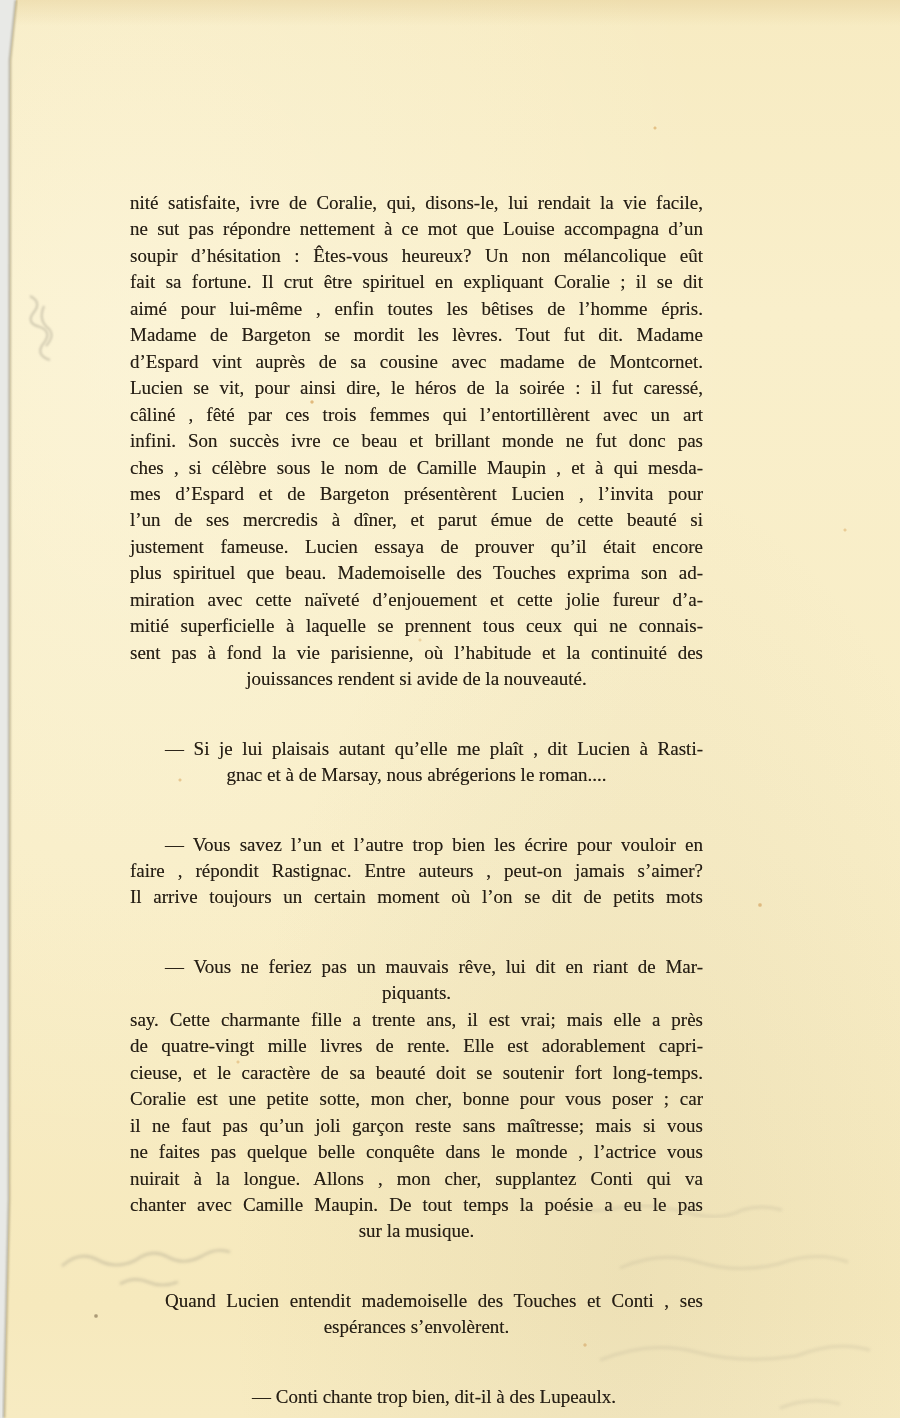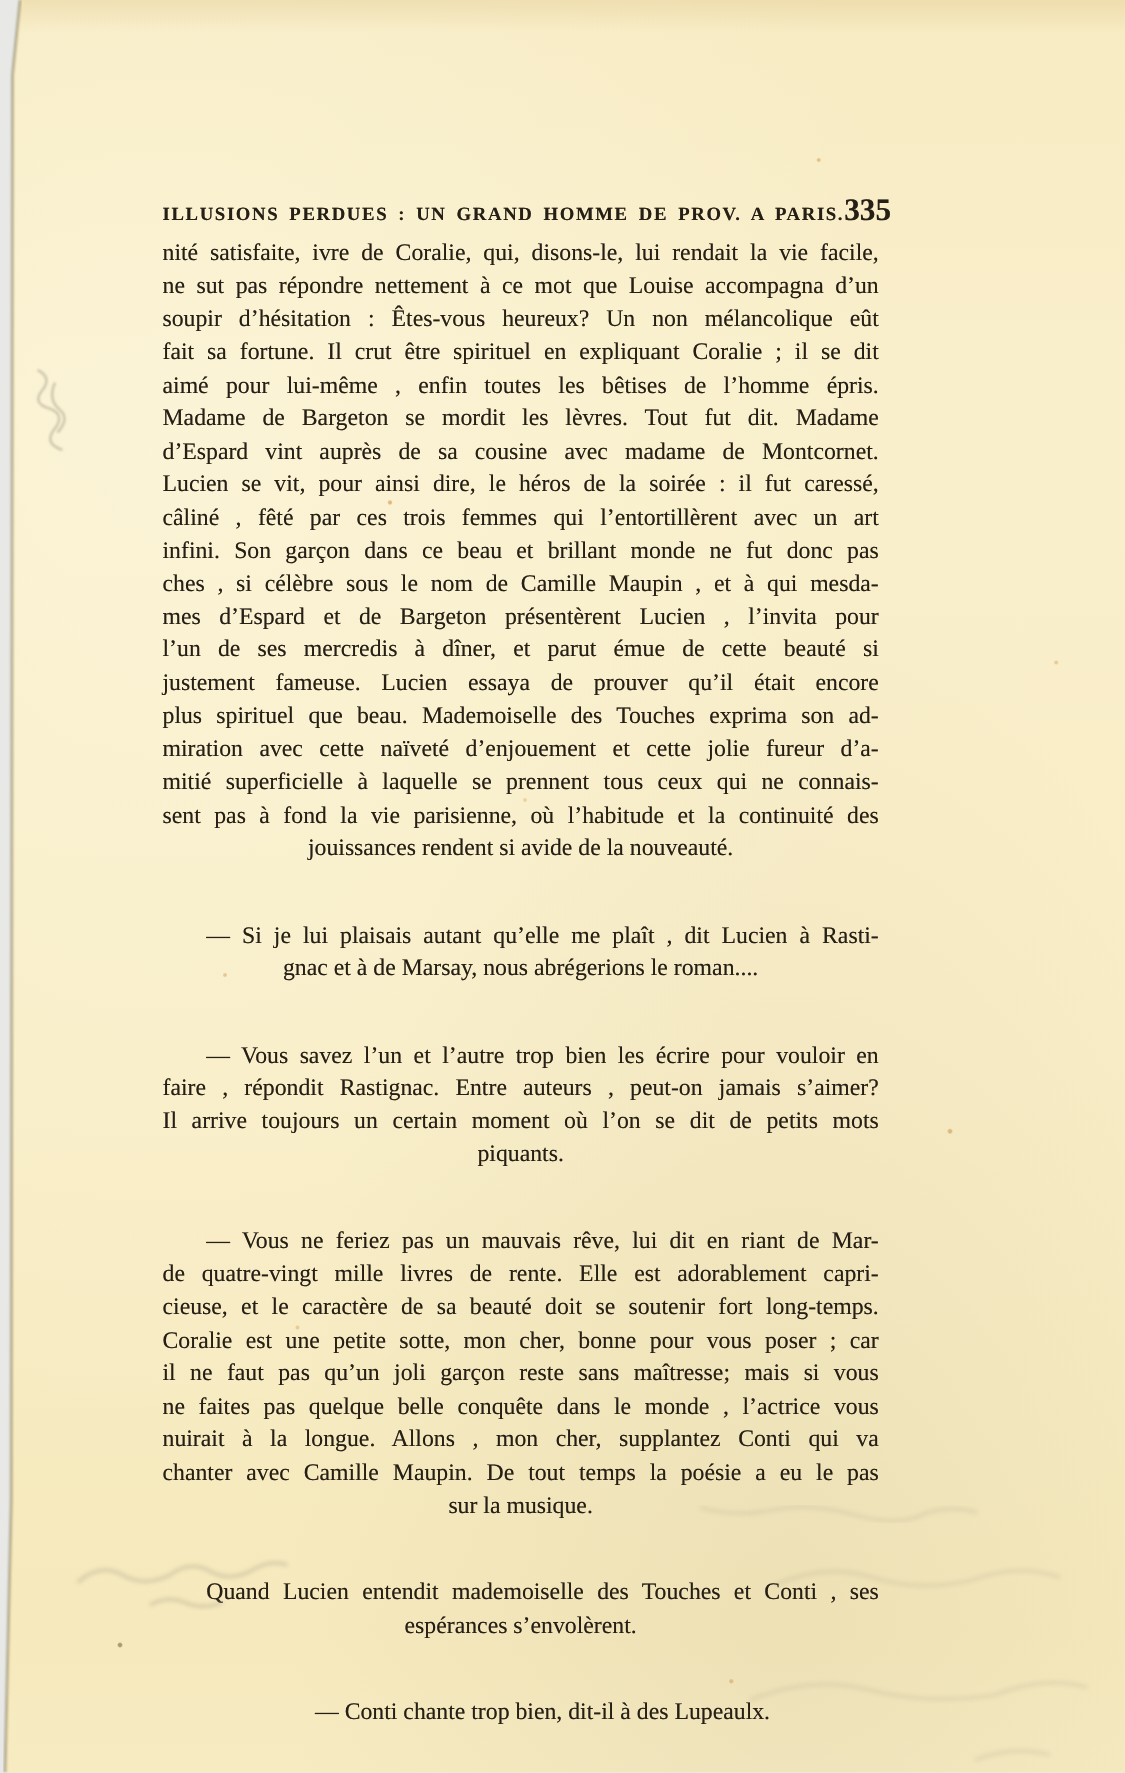--- a/index.html
+++ b/index.html
@@ -64,10 +64,6 @@
 <div class="paper">
   <div class="speckles"></div>
 
-  <div class="running-head">
-    <span class="title">ILLUSIONS PERDUES : UN GRAND HOMME DE PROV. A PARIS.</span>
-    <span class="pageno">335</span>
-  </div>
 
   <div class="text-block" id="text-block">
       <div class="line just">nité satisfaite, ivre de Coralie, qui, disons-le, lui rendait la vie facile,</div>

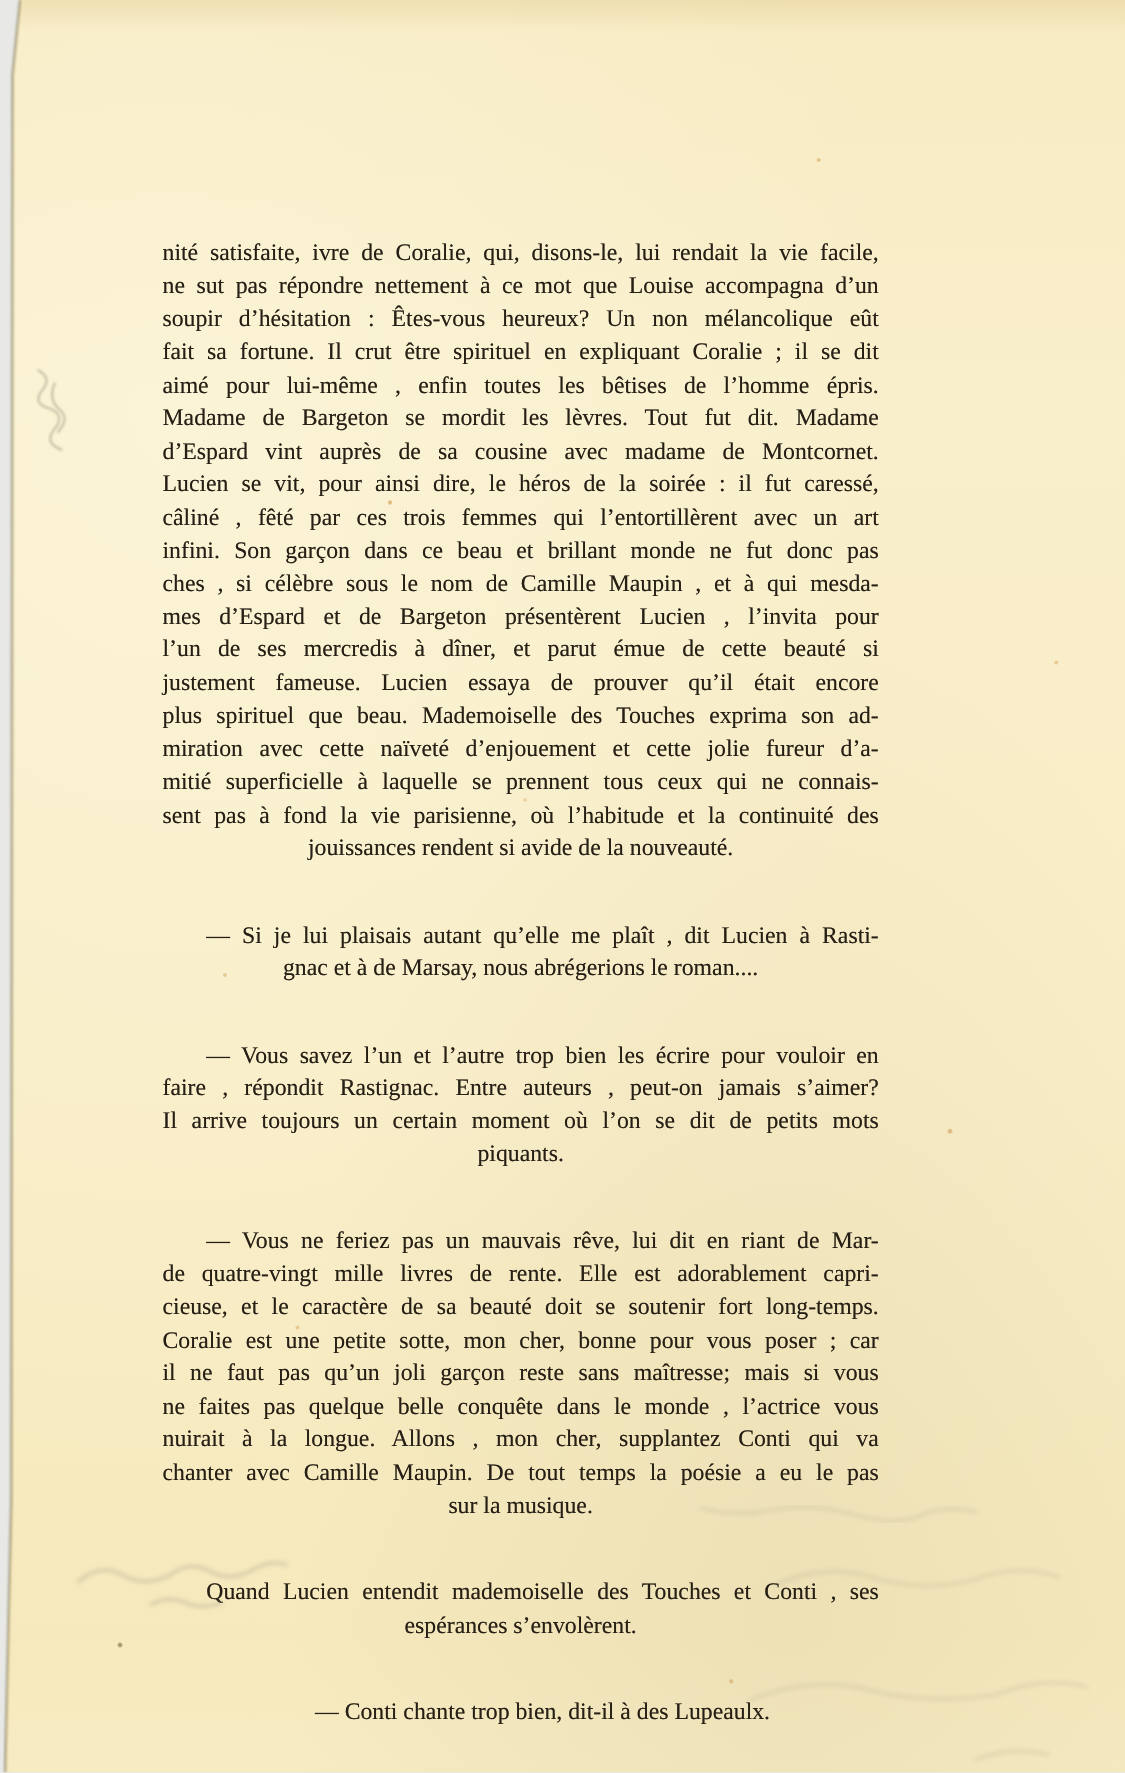--- a/index.html
+++ b/index.html
@@ -75,7 +75,7 @@
       <div class="line just">d’Espard vint auprès de sa cousine avec madame de Montcornet.</div>
       <div class="line just">Lucien se vit, pour ainsi dire, le héros de la soirée : il fut caressé,</div>
       <div class="line just">câliné , fêté par ces trois femmes qui l’entortillèrent avec un art</div>
-      <div class="line just">infini. Son garçon dans ce beau et brillant monde ne fut donc pas</div>
+      <div class="line just">infini. Son succès ivre ce beau et brillant monde ne fut donc pas</div>
       <div class="line just">ches , si célèbre sous le nom de Camille Maupin , et à qui mesda-</div>
       <div class="line just">mes d’Espard et de Bargeton présentèrent Lucien , l’invita pour</div>
       <div class="line just">l’un de ses mercredis à dîner, et parut émue de cette beauté si</div>

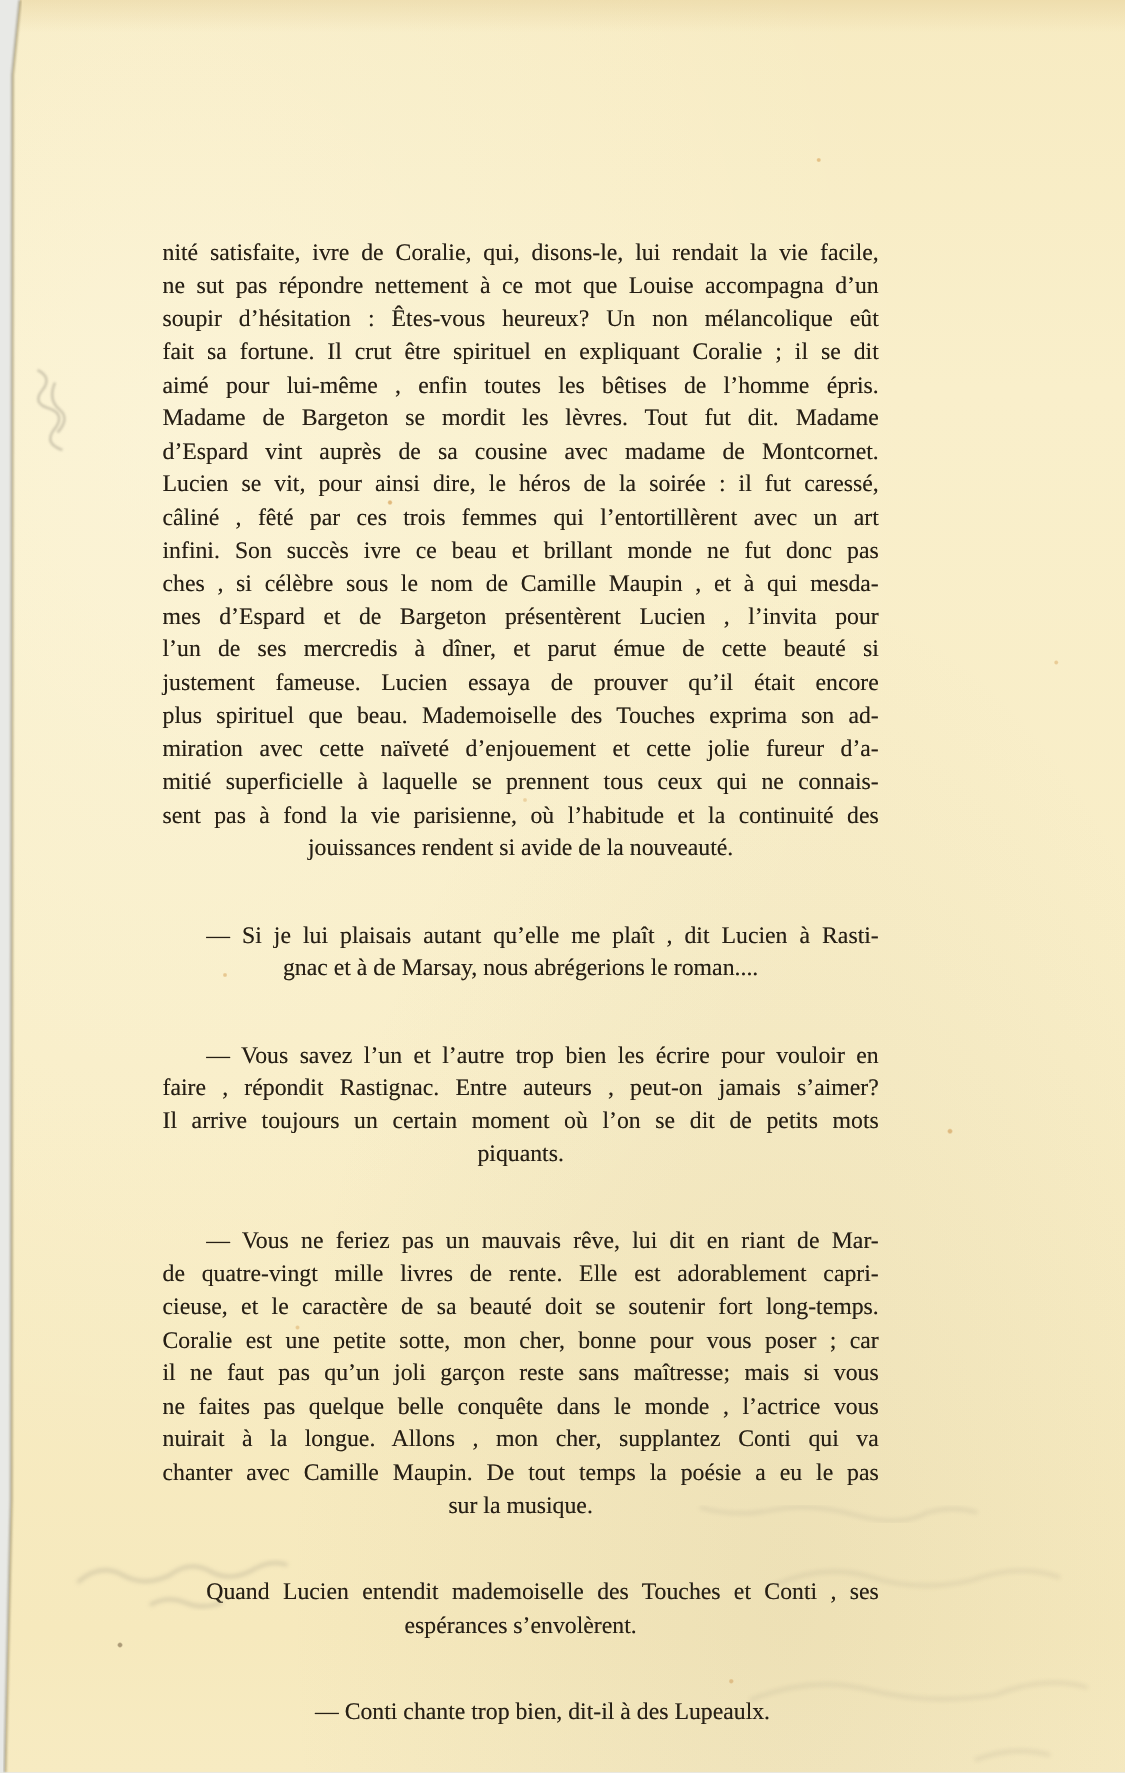--- a/index.html
+++ b/index.html
@@ -90,8 +90,8 @@
       <div class="line just indent">— Vous savez l’un et l’autre trop bien les écrire pour vouloir en</div>
       <div class="line just">faire , répondit Rastignac. Entre auteurs , peut-on jamais s’aimer?</div>
       <div class="line just">Il arrive toujours un certain moment où l’on se dit de petits mots</div>
+      <div class="line just indent">— Vous ne feriez pas un mauvais rêve, lui dit en riant de Mar-</div>
       <div class="line">piquants.</div>
-      <div class="line just indent">— Vous ne feriez pas un mauvais rêve, lui dit en riant de Mar-</div>
       <div class="line just">de quatre-vingt mille livres de rente. Elle est adorablement capri-</div>
       <div class="line just">cieuse, et le caractère de sa beauté doit se soutenir fort long-temps.</div>
       <div class="line just">Coralie est une petite sotte, mon cher, bonne pour vous poser ; car</div>

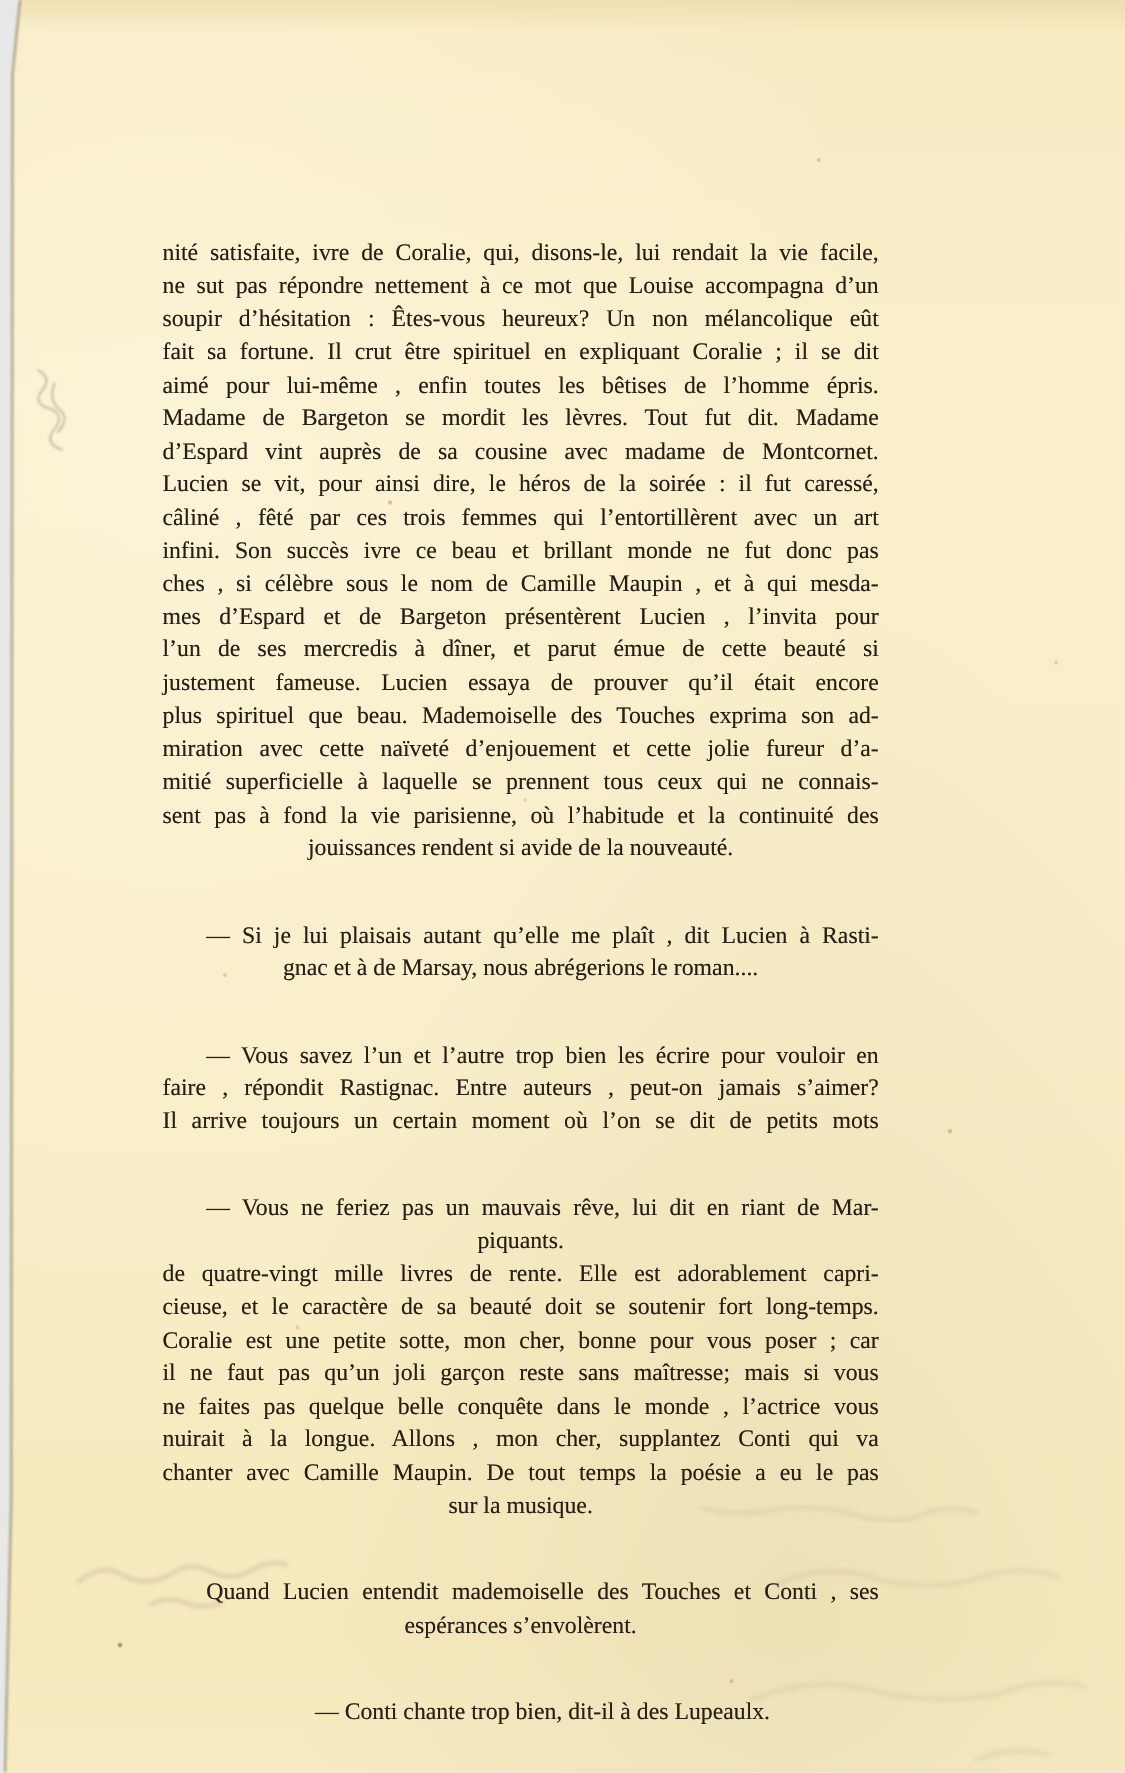--- a/index.html
+++ b/index.html
@@ -92,6 +92,7 @@
       <div class="line just">Il arrive toujours un certain moment où l’on se dit de petits mots</div>
       <div class="line just indent">— Vous ne feriez pas un mauvais rêve, lui dit en riant de Mar-</div>
       <div class="line">piquants.</div>
+      <div class="line just">say. Cette charmante fille a trente ans, il est vrai; mais elle a près</div>
       <div class="line just">de quatre-vingt mille livres de rente. Elle est adorablement capri-</div>
       <div class="line just">cieuse, et le caractère de sa beauté doit se soutenir fort long-temps.</div>
       <div class="line just">Coralie est une petite sotte, mon cher, bonne pour vous poser ; car</div>

